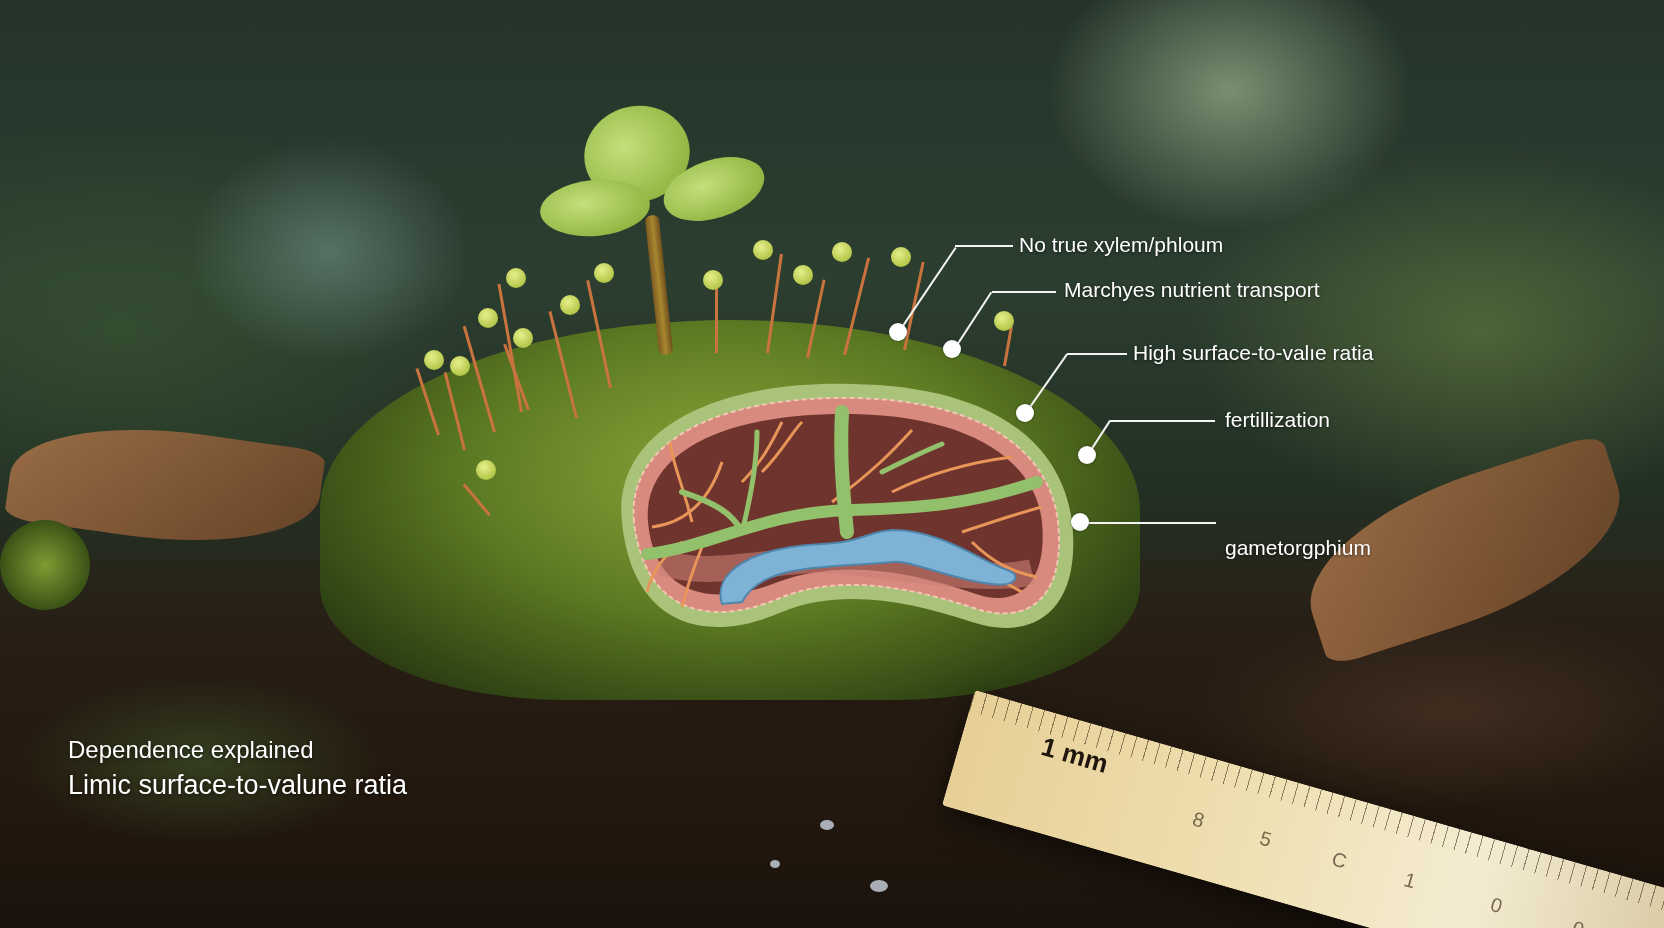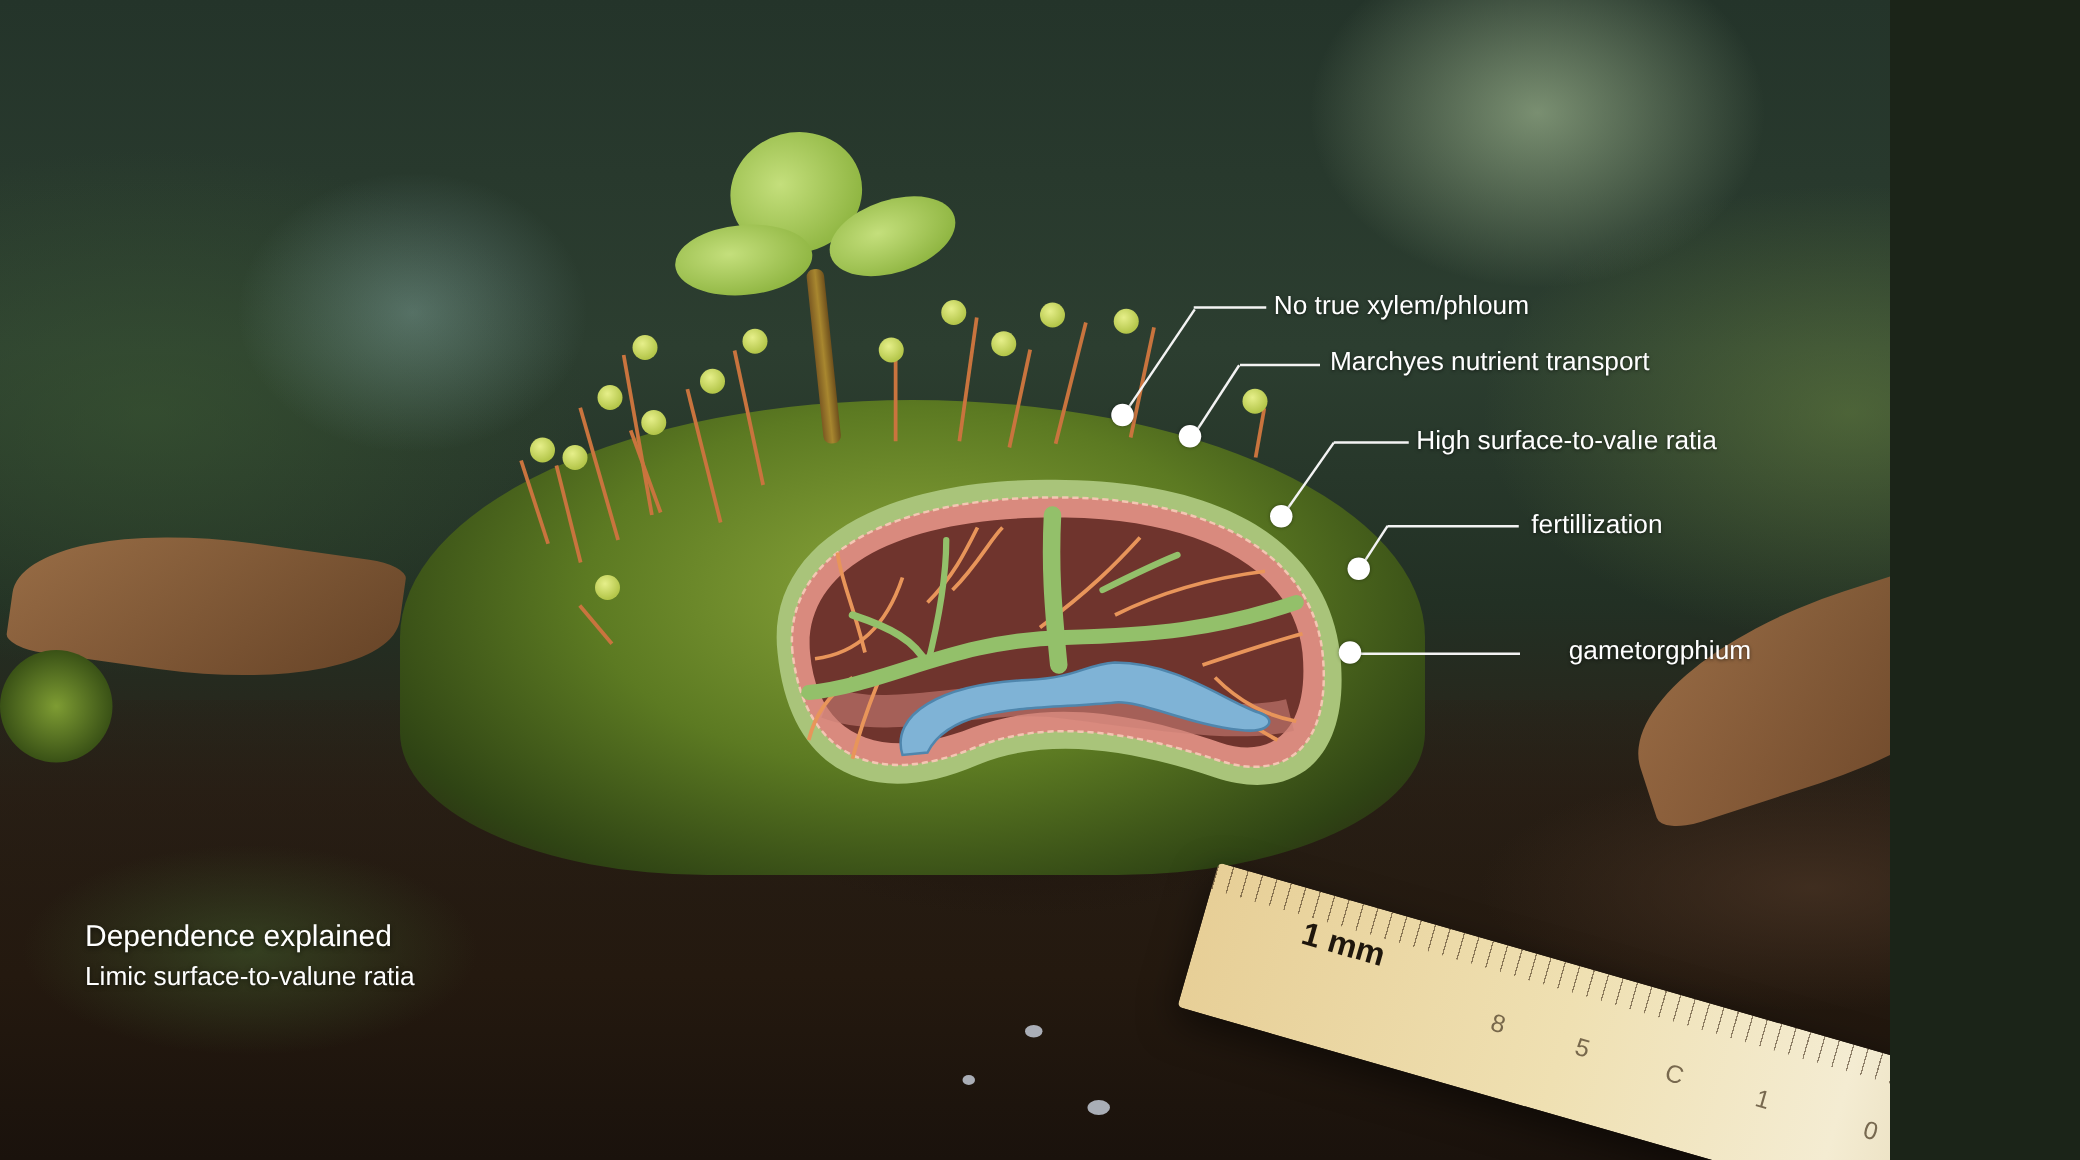--- a/index.html
+++ b/index.html
@@ -4,7 +4,7 @@
 <style>
   html, body { margin:0; padding:0; }
   body { width:1664px; height:928px; overflow:hidden; background:#1b2418; font-family:"Liberation Sans", sans-serif; }
-  .scene { position:relative; width:1512px; height:928px; overflow:hidden;
+  .scene { position:relative; width:1664px; height:928px; overflow:hidden;
     background:
       radial-gradient(ellipse 260px 200px at 1230px 90px, rgba(190,215,170,0.55), rgba(0,0,0,0) 70%),
       radial-gradient(ellipse 200px 160px at 330px 250px, rgba(160,200,200,0.35), rgba(0,0,0,0) 70%),

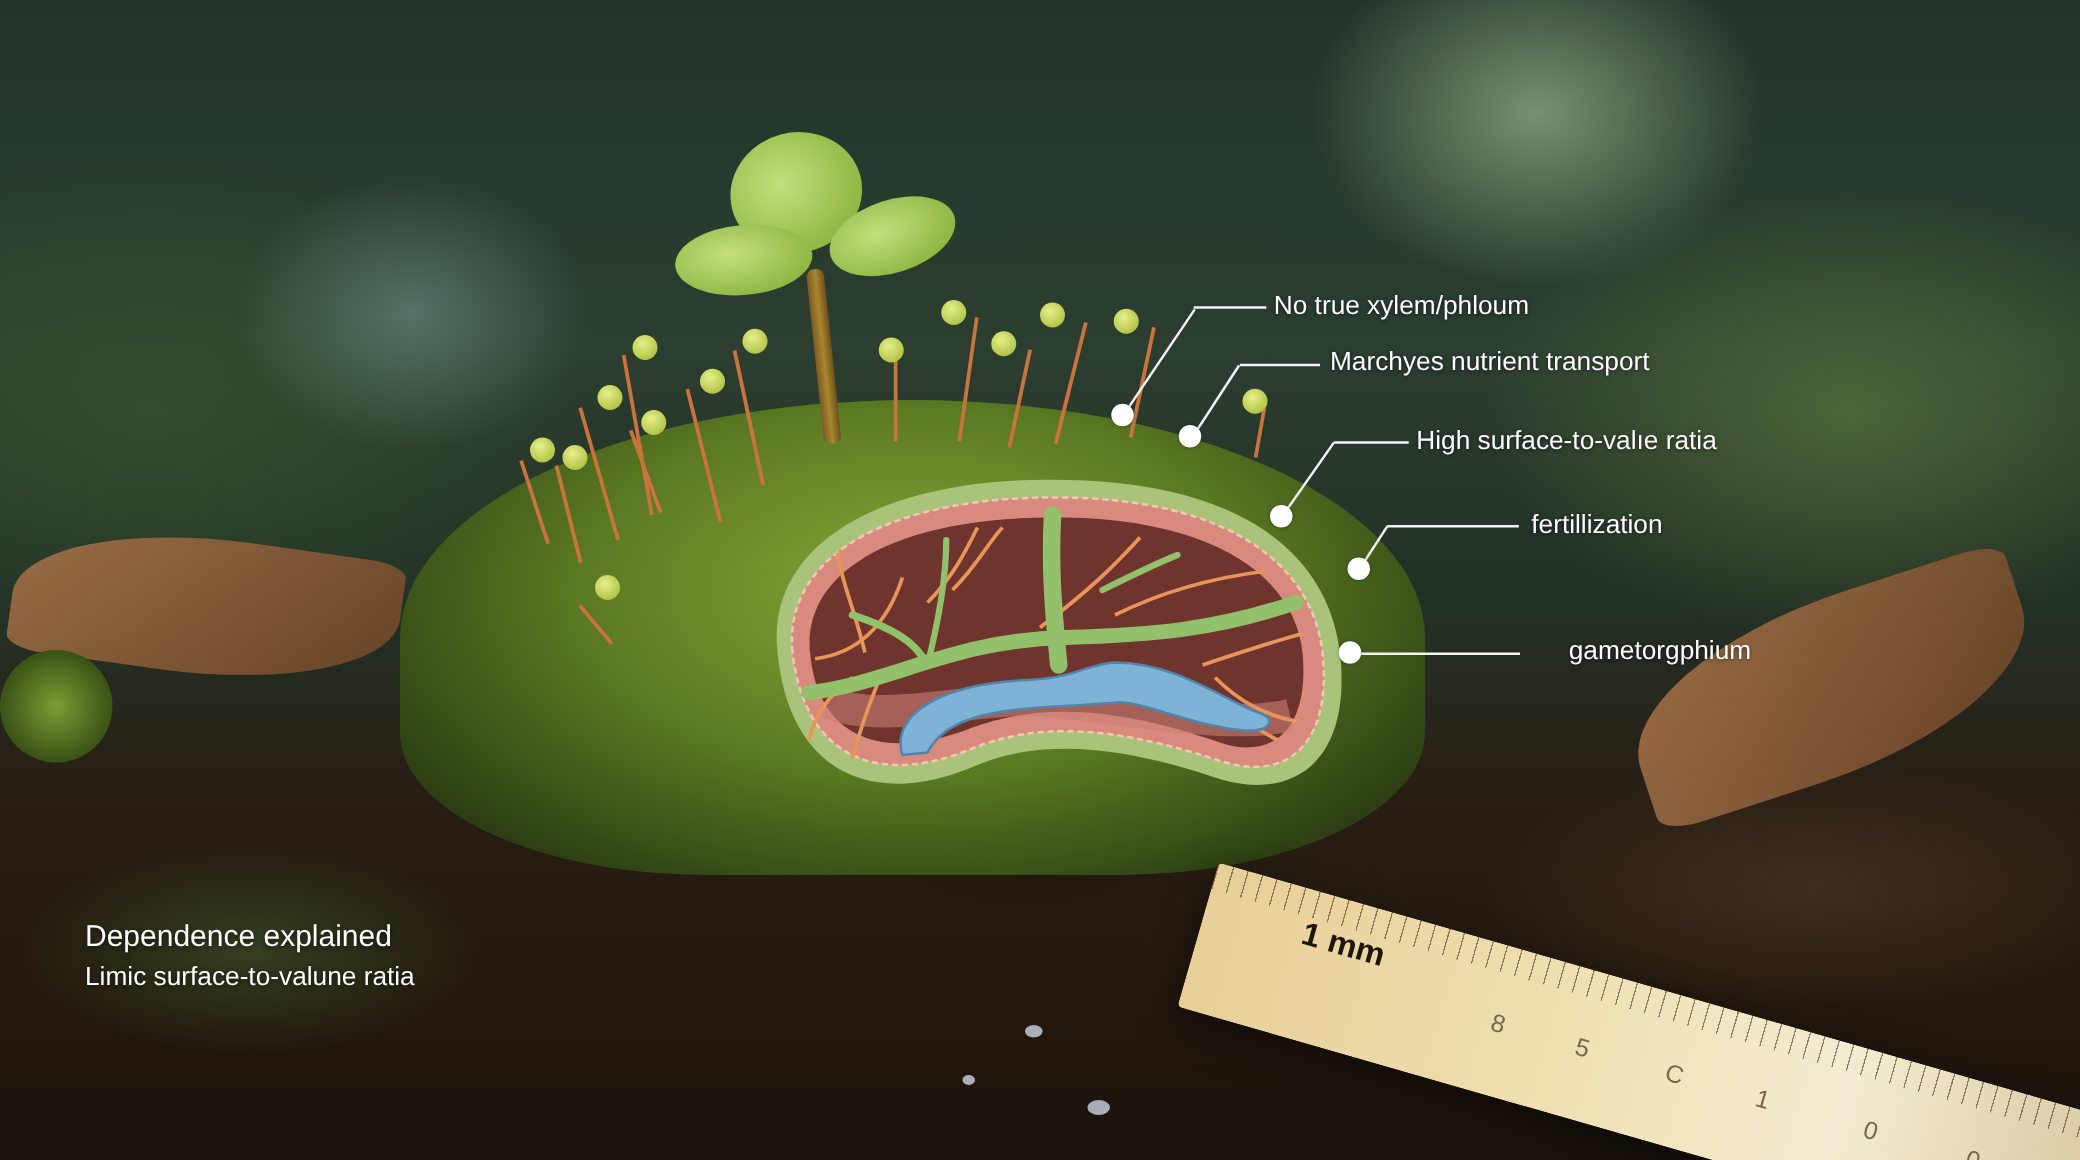--- a/index.html
+++ b/index.html
@@ -156,7 +156,7 @@
   <div>
     <div class="callout-line" style="left:1082px;top:522px;width:134px;"></div>
     <div class="dot" style="left:1071px;top:513px;"></div>
-    <div class="label" style="left:1225px;top:509px;margin-left:30px;">gametorgphium</div>
+    <div class="label" style="left:1225px;top:536px;">gametorgphium</div>
   </div>
 
   <div class="shine" style="left:820px;top:820px;width:14px;height:10px;"></div>

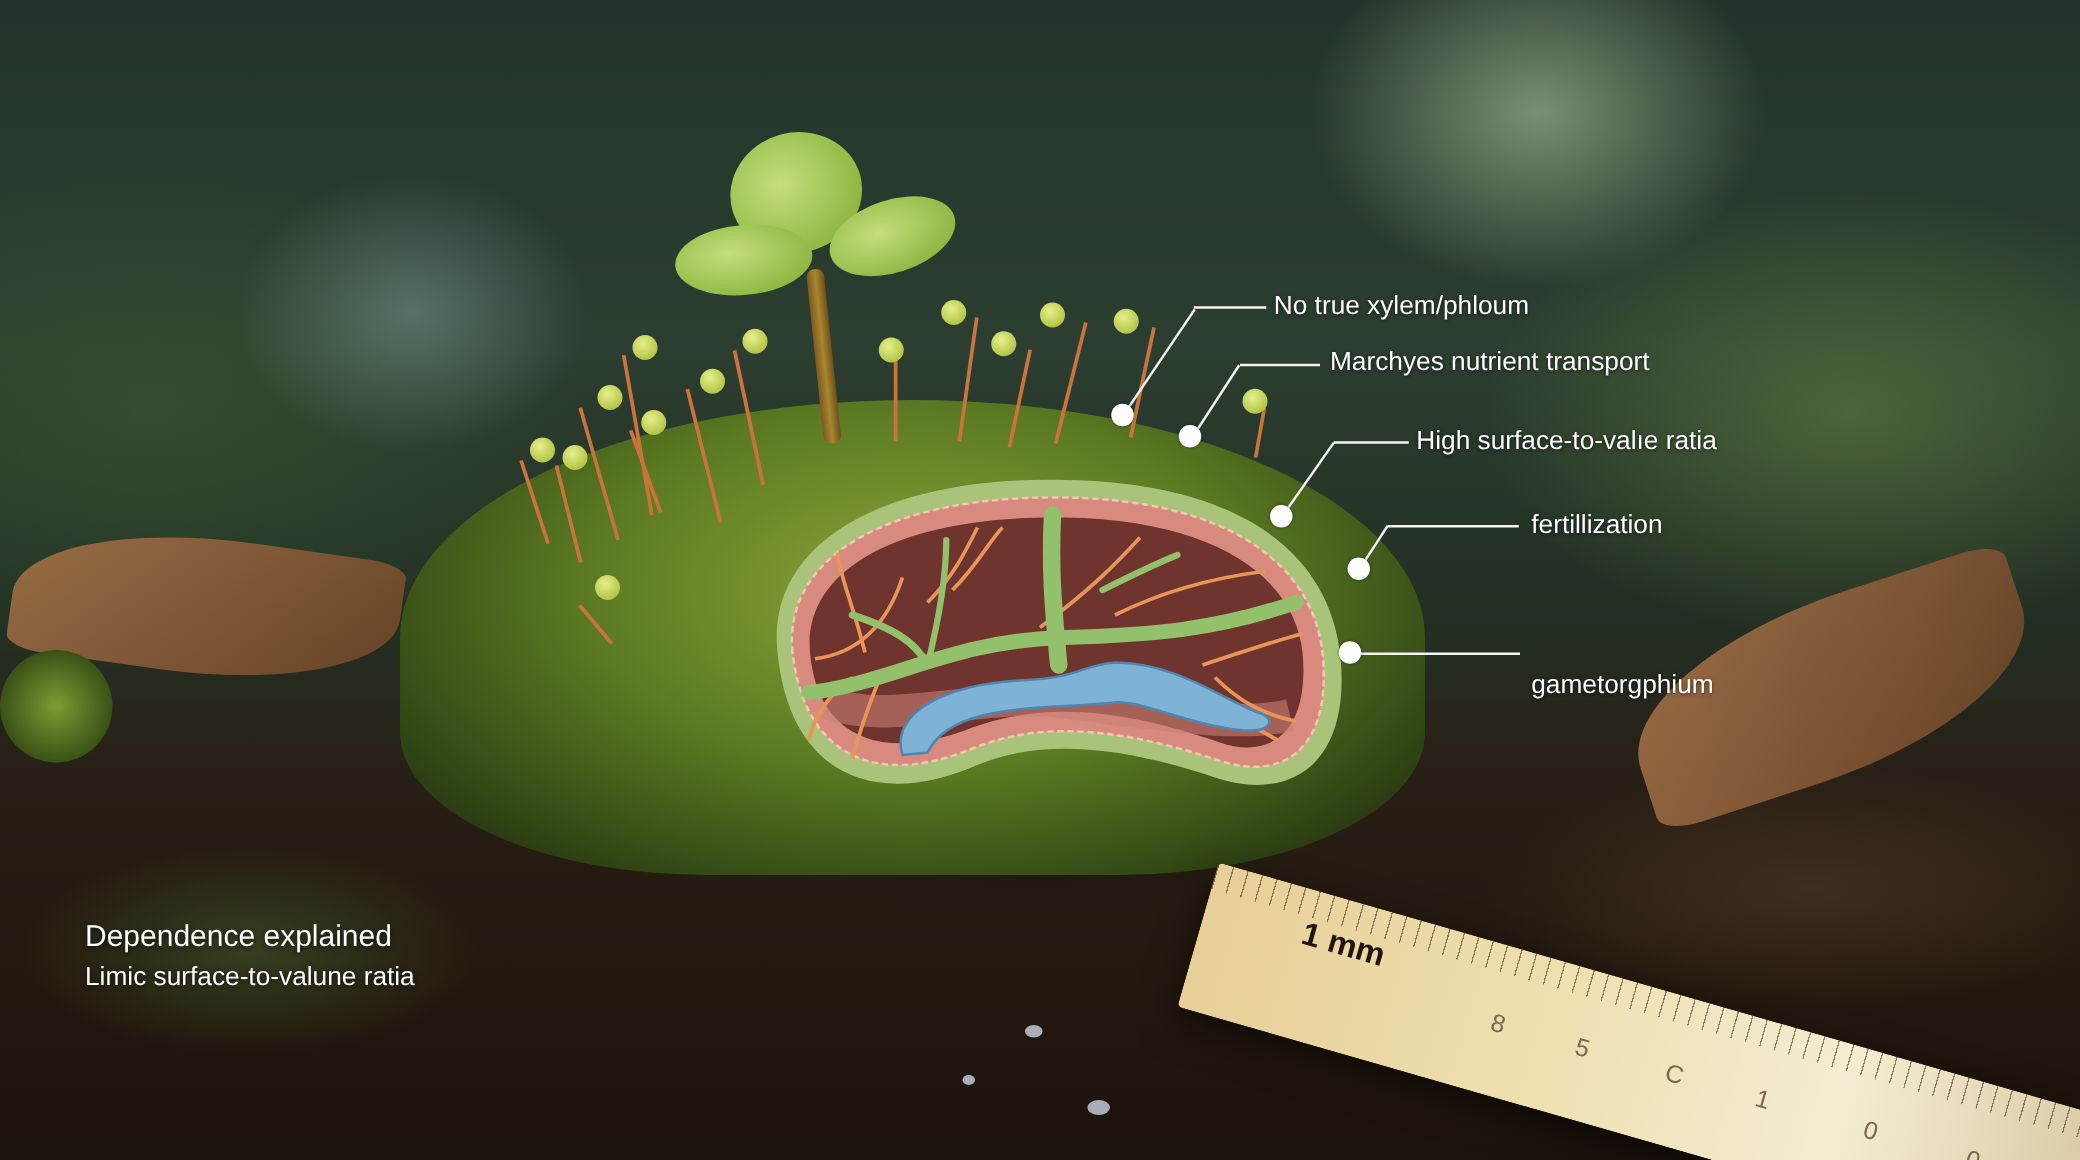--- a/index.html
+++ b/index.html
@@ -43,7 +43,7 @@
   .ruler-num { position:absolute; top:52px; font-size:20px; color:#5a4a32; opacity:0.8; }
   .title { position:absolute; left:68px; top:680px; color:#fff; font-size:41px; font-weight:bold; letter-spacing:-0.5px; text-shadow:0 2px 6px rgba(0,0,0,0.6); }
   .subtitle { position:absolute; left:68px; top:736px; color:#fff; font-size:24px; text-shadow:0 1px 4px rgba(0,0,0,0.6); }
-  .bullet { position:absolute; left:68px; color:#fff; font-size:21px; text-shadow:0 1px 4px rgba(0,0,0,0.6); }
+  .bullet { position:absolute; left:68px; color:#fff; font-size:27px; text-shadow:0 1px 4px rgba(0,0,0,0.6); }
   .shine { position:absolute; border-radius:50%; background:rgba(230,240,255,0.7); }
 </style>
 </head>

